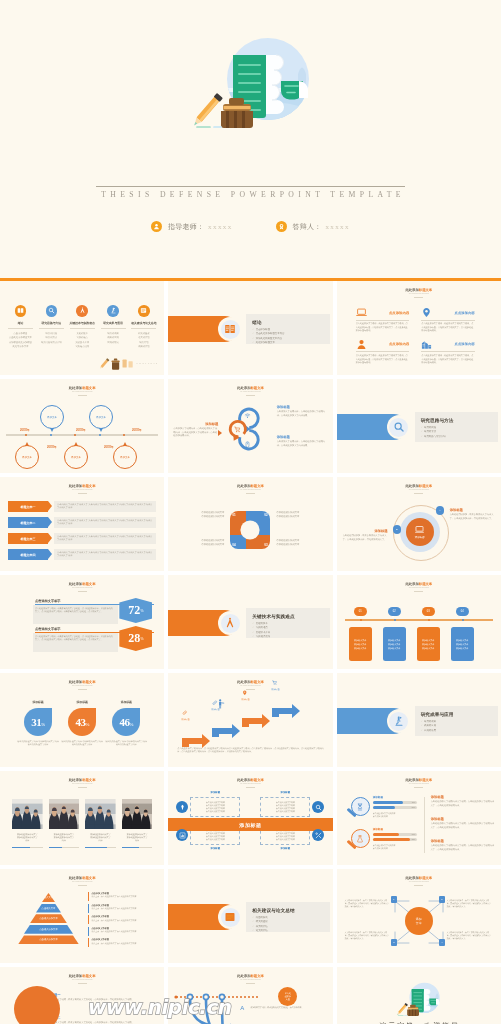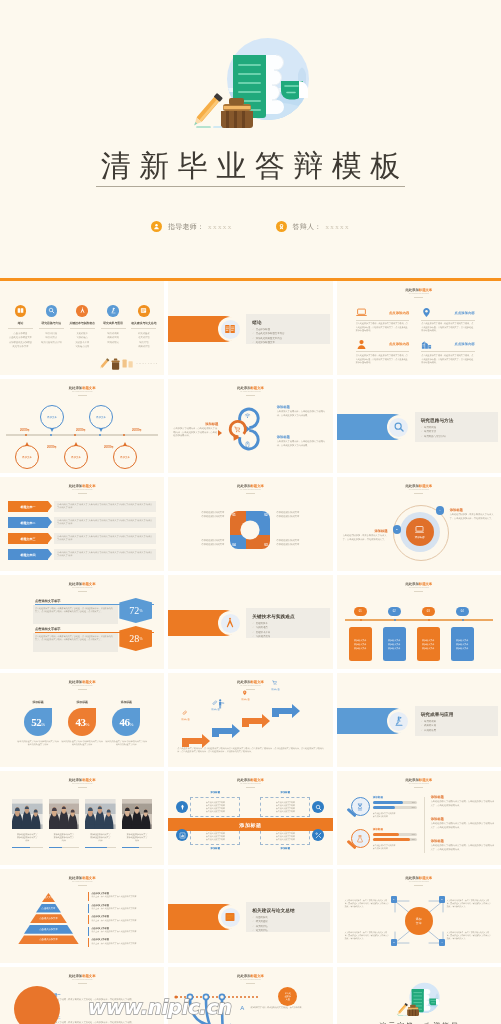--- a/index.html
+++ b/index.html
@@ -305,7 +305,6 @@
   <path d="M26 93 h7" stroke="#c2e4f5" stroke-width="1.7" stroke-linecap="round"></path>
 </svg>
       </div>
-    <div class="cover-title">清新毕业答辩模板</div>
     <div class="cover-rule"></div>
     <div class="cover-meta">
       <div class="cm">

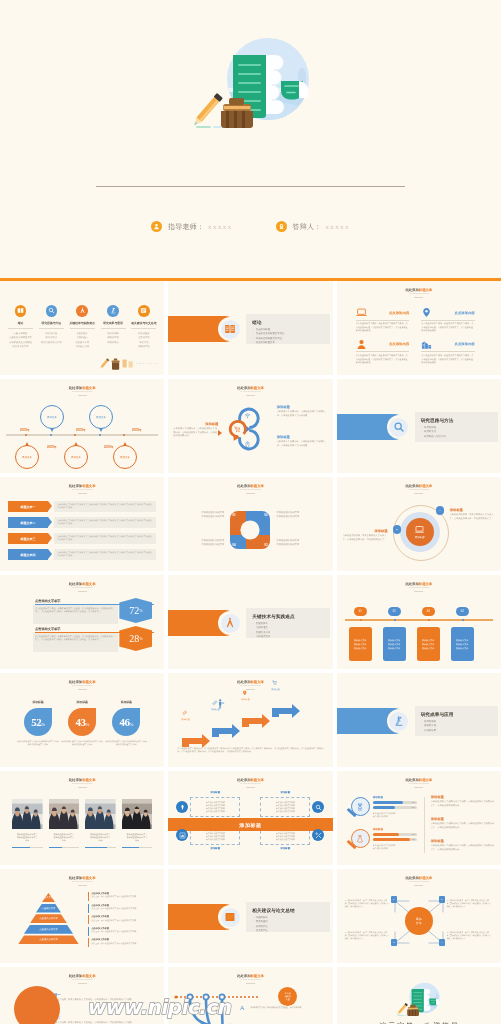--- a/index.html
+++ b/index.html
@@ -306,6 +306,7 @@
 </svg>
       </div>
     <div class="cover-rule"></div>
+    <div class="cover-sub">THESIS DEFENSE POWERPOINT TEMPLATE</div>
     <div class="cover-meta">
       <div class="cm">
         <span class="cm-dot">

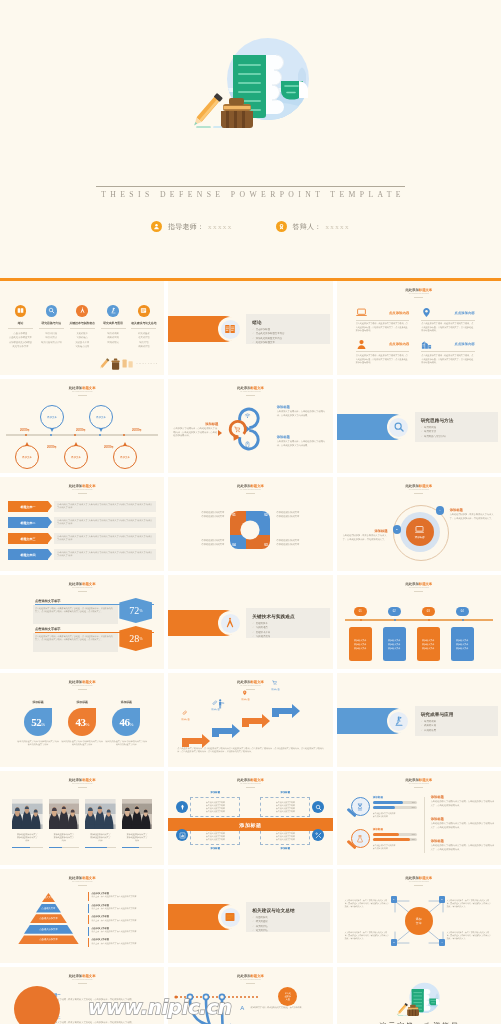--- a/index.html
+++ b/index.html
@@ -116,7 +116,7 @@
 .s10-b{font-size:2.05px;line-height:3.3px;color:#9a9385;padding-right:40px;}
 .s10-hex{position:absolute;right:12px;width:33px;height:25px;color:#fff;display:flex;align-items:center;justify-content:center;
   clip-path:polygon(0% 18%,50% 0%,100% 18%,100% 82%,50% 100%,0% 82%);}
-.s10-hex b{font-size:10px;font-weight:400;font-family:"Liberation Serif",serif;}
+.s10-hex b{font-size:12px;font-weight:700;font-family:"Liberation Serif",serif;}
 .s10-hex i{font-size:3.4px;font-style:normal;margin-left:.4px;}
 
 

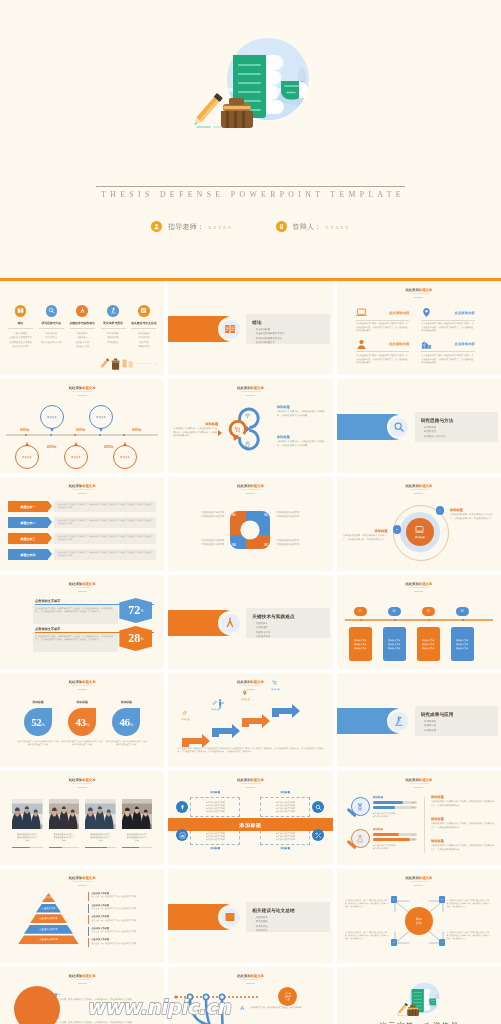--- a/index.html
+++ b/index.html
@@ -878,7 +878,7 @@
             <div class="s13-col">
               <div class="s13-h">添加标题</div>
               <div class="s13-d" style="background:#5b9bd5">
-                <span><b>52</b><i>%</i></span>
+                <span><b>31</b><i>%</i></span>
               </div>
               <div class="s13-p">输出您的标题文字内容 可以修改内容文字内容 输出您的标题文字内容</div>
             </div>

